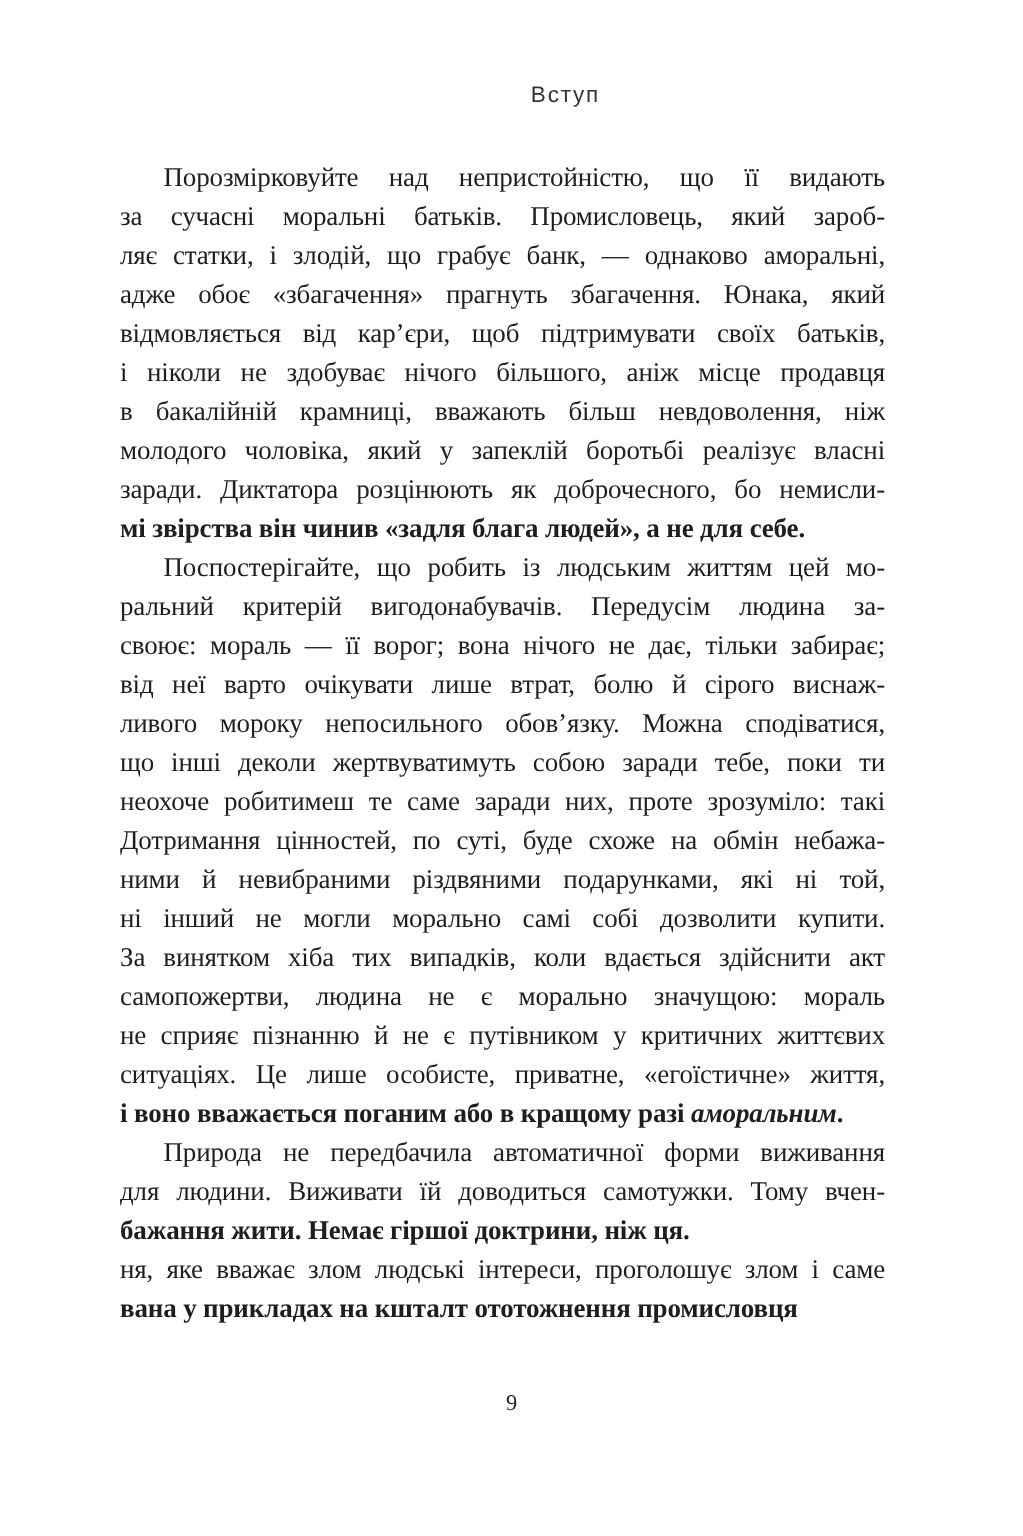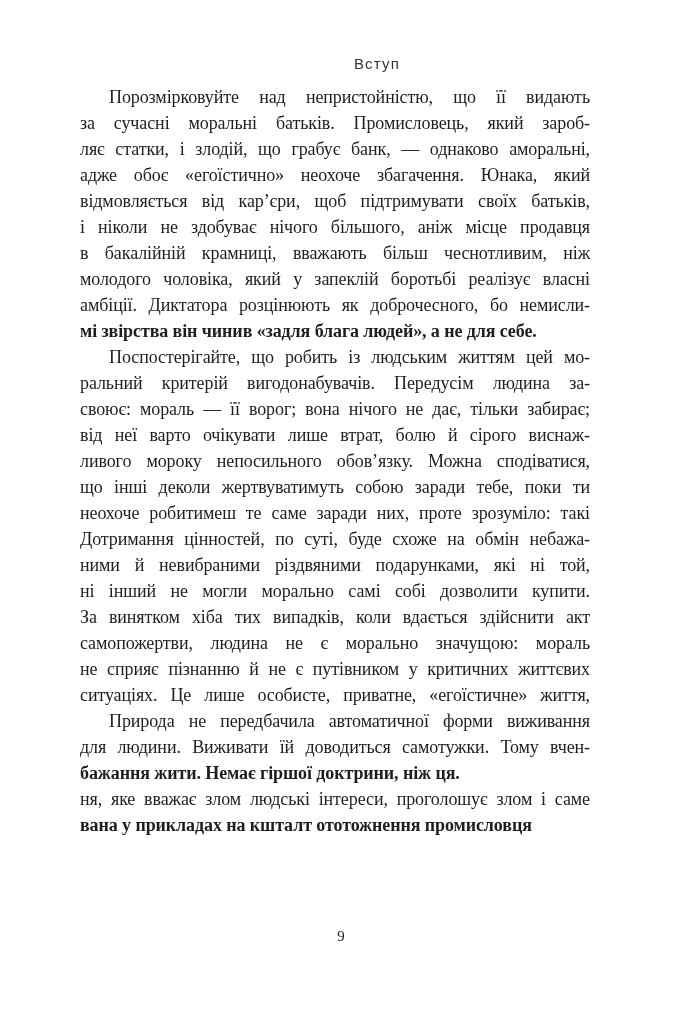--- a/index.html
+++ b/index.html
@@ -31,7 +31,7 @@
   .body-text {
     position: absolute;
     left: 80px;
-    top: 84px;
+    top: 105px;
     width: 510px;
     font-size: 18px;
     line-height: 26px;

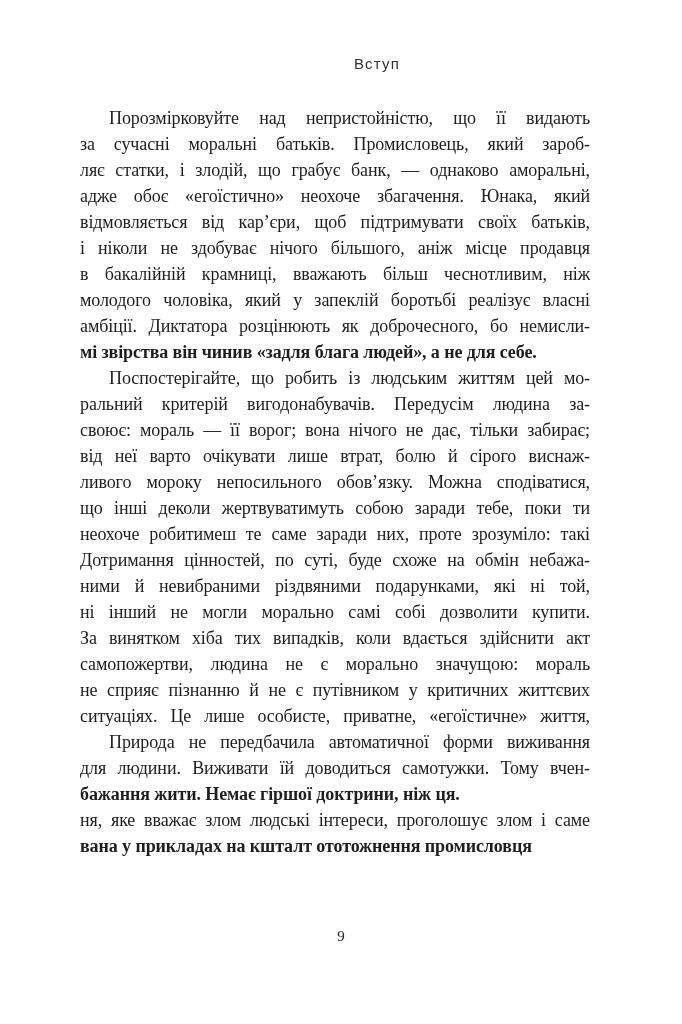--- a/index.html
+++ b/index.html
@@ -77,7 +77,7 @@
         <div class="line first"><span>Порозмірковуйте над непристойністю, що її видають</span></div>
         <div class="line"><span>за сучасні моральні батьків. Промисловець, який зароб-</span></div>
         <div class="line"><span>ляє статки, і злодій, що грабує банк, — однаково аморальні,</span></div>
-        <div class="line"><span>адже обоє «егоїстично» неохоче збагачення. Юнака, який</span></div>
+        <div class="line"><span>адже обоє «збагачення» прагнуть збагачення. Юнака, який</span></div>
         <div class="line"><span>відмовляється від кар’єри, щоб підтримувати своїх батьків,</span></div>
         <div class="line"><span>і ніколи не здобуває нічого більшого, аніж місце продавця</span></div>
         <div class="line"><span>в бакалійній крамниці, вважають більш чеснотливим, ніж</span></div>

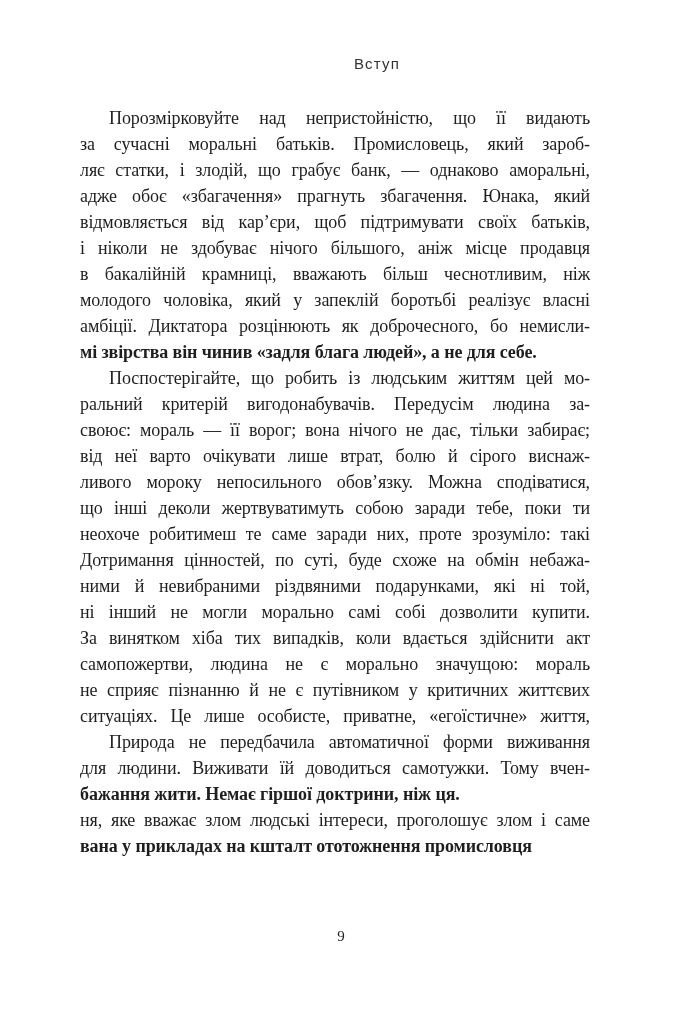--- a/index.html
+++ b/index.html
@@ -80,7 +80,7 @@
         <div class="line"><span>адже обоє «збагачення» прагнуть збагачення. Юнака, який</span></div>
         <div class="line"><span>відмовляється від кар’єри, щоб підтримувати своїх батьків,</span></div>
         <div class="line"><span>і ніколи не здобуває нічого більшого, аніж місце продавця</span></div>
-        <div class="line"><span>в бакалійній крамниці, вважають більш чеснотливим, ніж</span></div>
+        <div class="line"><span>в бакалійній крамниці, вважають більш невдоволення, ніж</span></div>
         <div class="line"><span>молодого чоловіка, який у запеклій боротьбі реалізує власні</span></div>
         <div class="line"><span>амбіції. Диктатора розцінюють як доброчесного, бо немисли-</span></div>
         <div class="line last"><span>мі звірства він чинив «задля блага людей», а не для себе.</span></div>

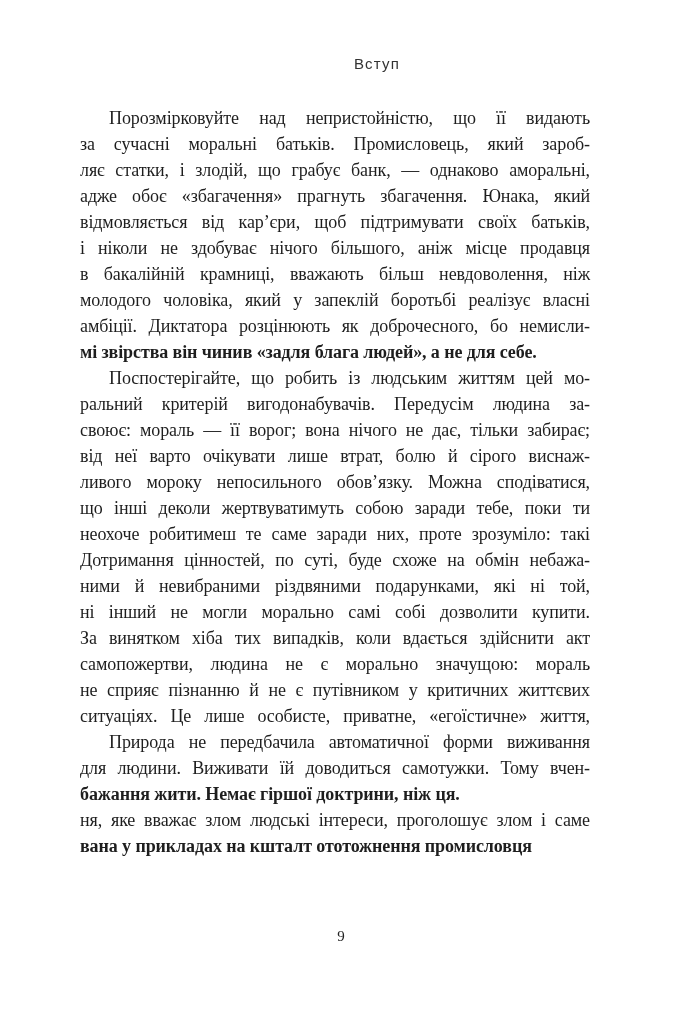--- a/index.html
+++ b/index.html
@@ -82,7 +82,7 @@
         <div class="line"><span>і ніколи не здобуває нічого більшого, аніж місце продавця</span></div>
         <div class="line"><span>в бакалійній крамниці, вважають більш невдоволення, ніж</span></div>
         <div class="line"><span>молодого чоловіка, який у запеклій боротьбі реалізує власні</span></div>
-        <div class="line"><span>амбіції. Диктатора розцінюють як доброчесного, бо немисли-</span></div>
+        <div class="line"><span>заради. Диктатора розцінюють як доброчесного, бо немисли-</span></div>
         <div class="line last"><span>мі звірства він чинив «задля блага людей», а не для себе.</span></div>
       </div>
       <div class="paragraph">

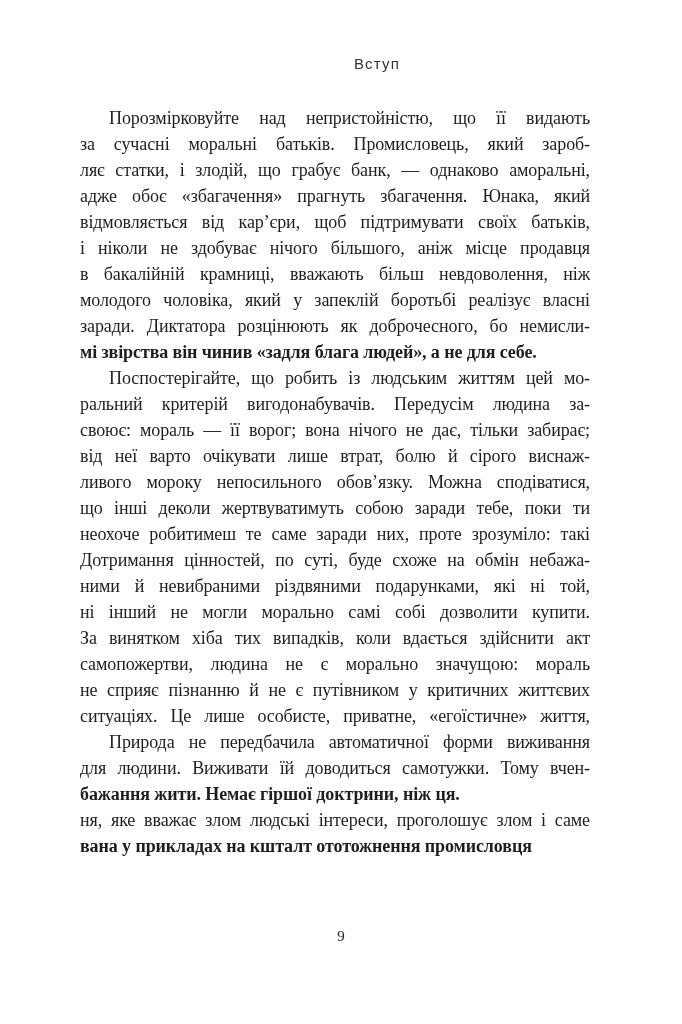--- a/index.html
+++ b/index.html
@@ -100,6 +100,7 @@
         <div class="line"><span>самопожертви, людина не є морально значущою: мораль</span></div>
         <div class="line"><span>не сприяє пізнанню й не є путівником у критичних життєвих</span></div>
         <div class="line"><span>ситуаціях. Це лише особисте, приватне, «егоїстичне» життя,</span></div>
+        <div class="line last"><span>і воно вважається поганим або в кращому разі </span><span class="italic">аморальним</span><span>.</span></div>
       </div>
       <div class="paragraph">
         <div class="line first"><span>Природа не передбачила автоматичної форми виживання</span></div>

